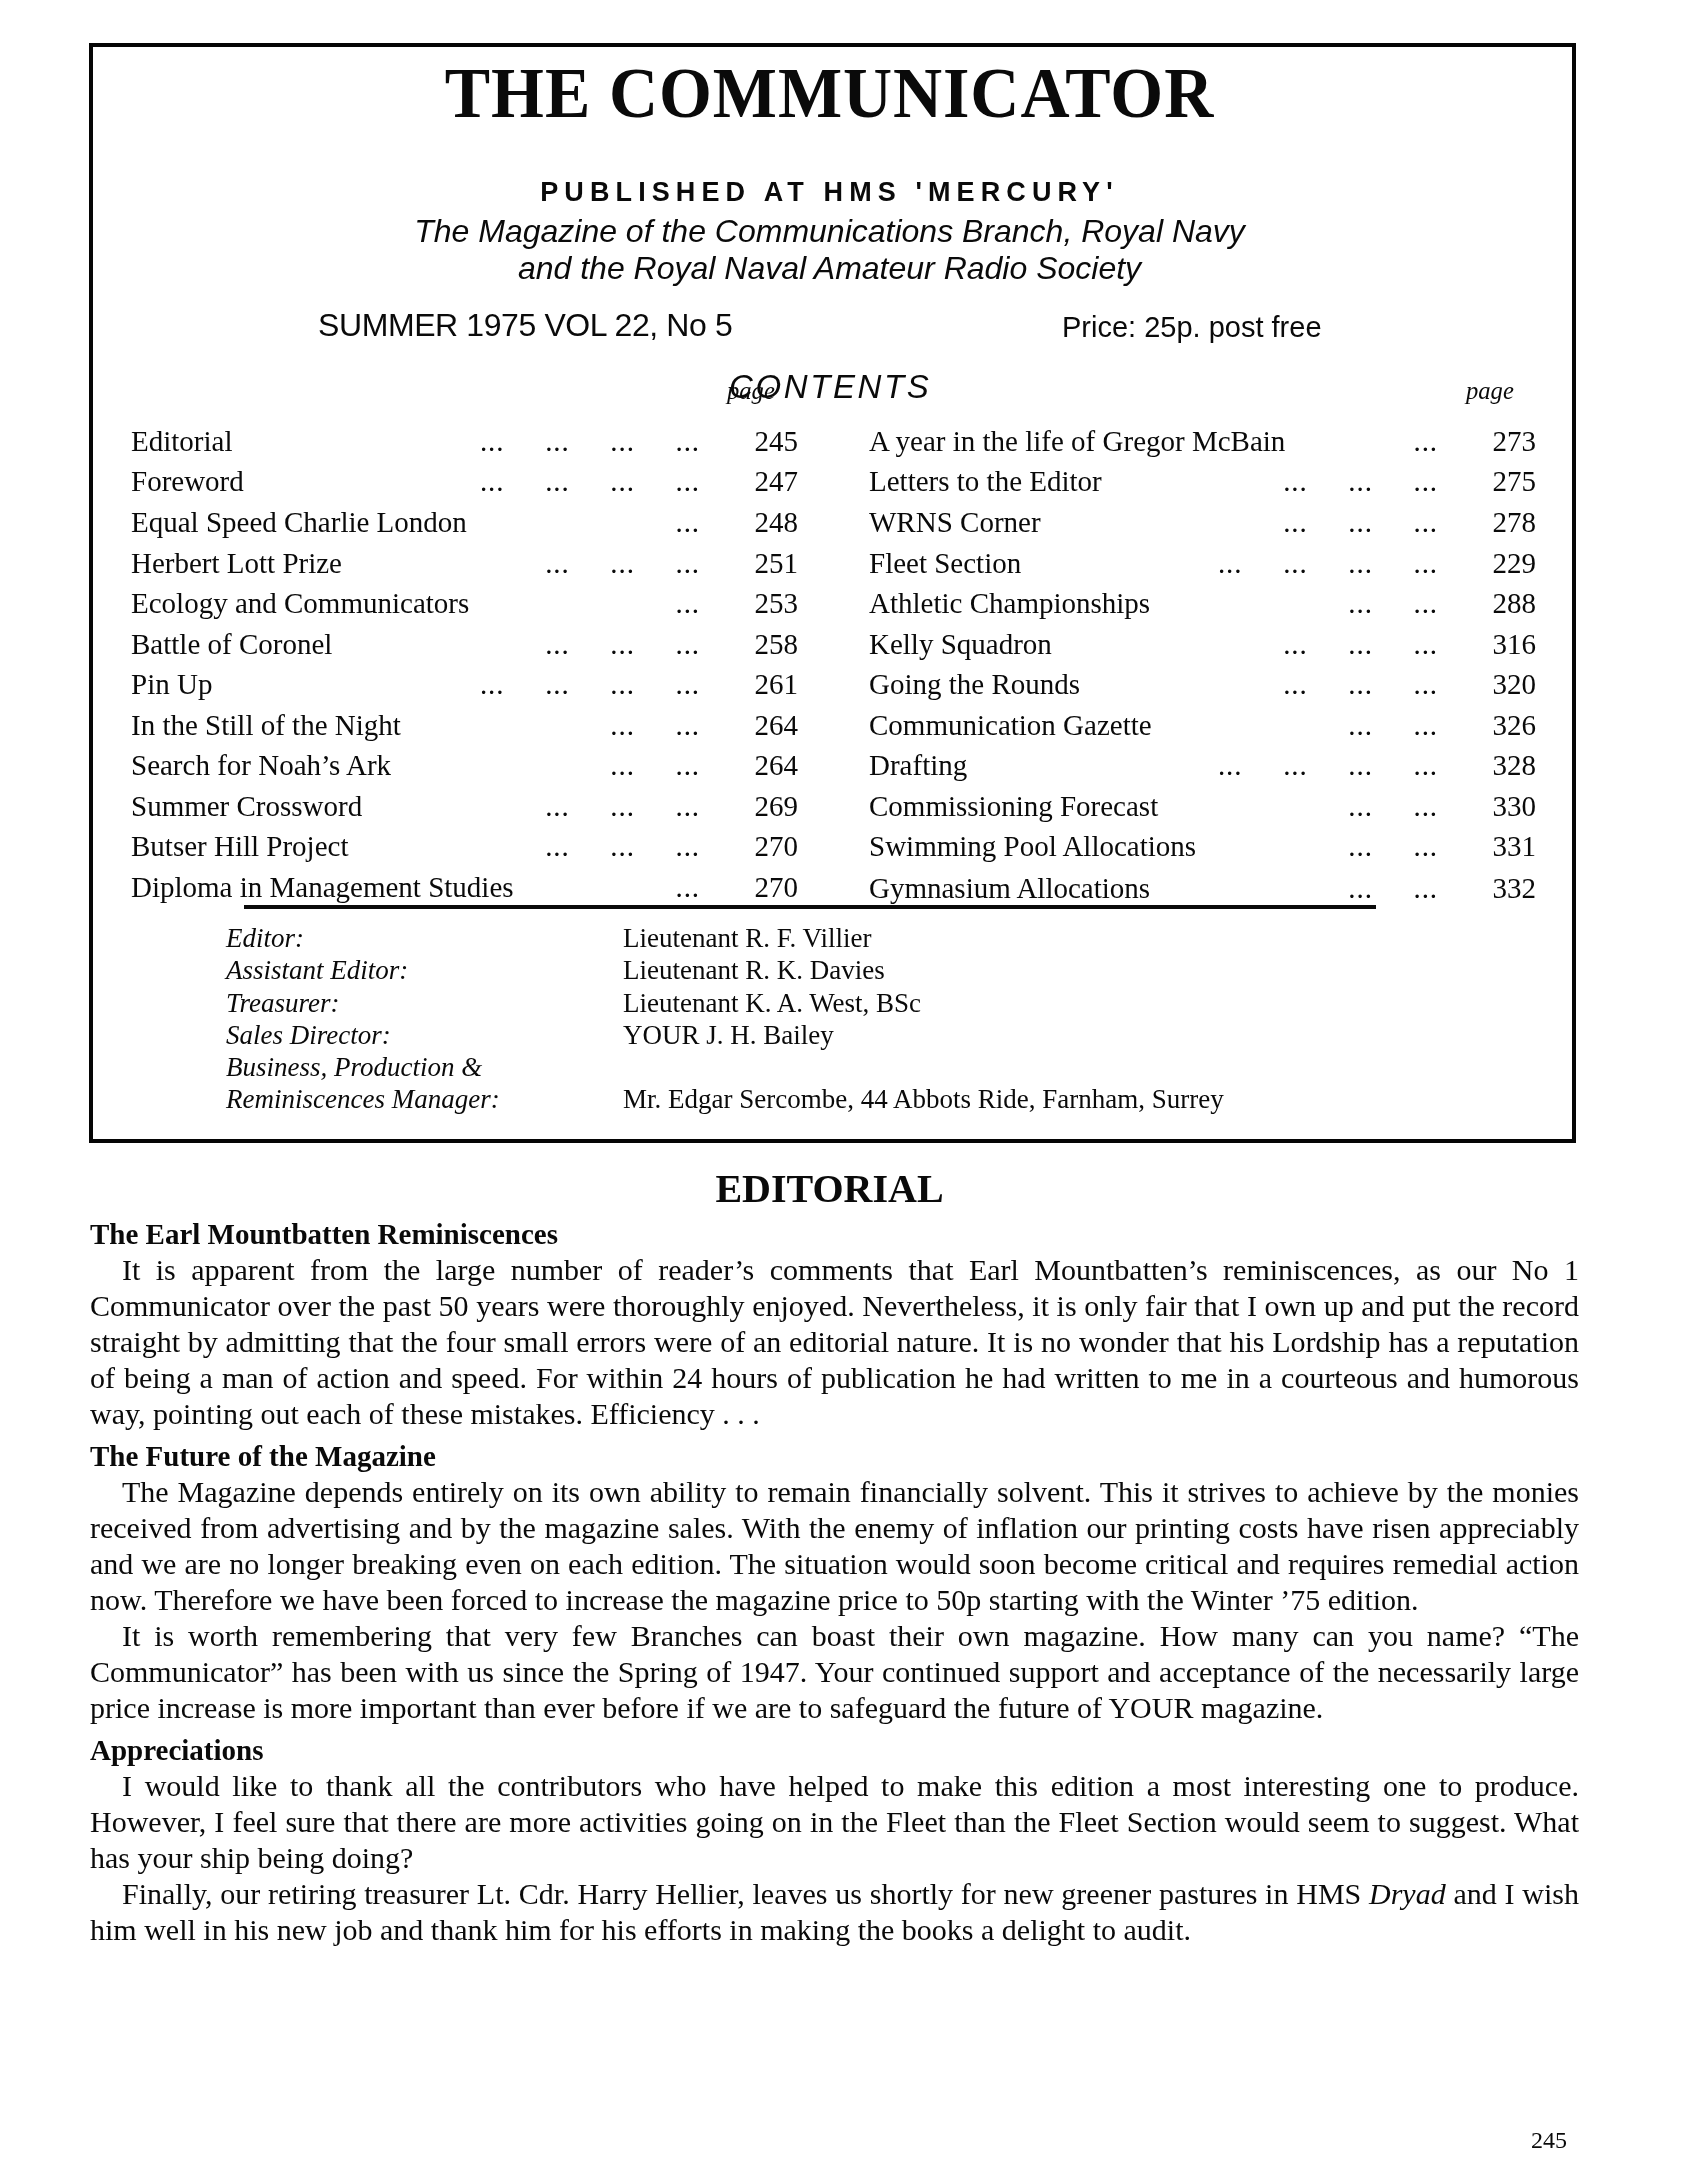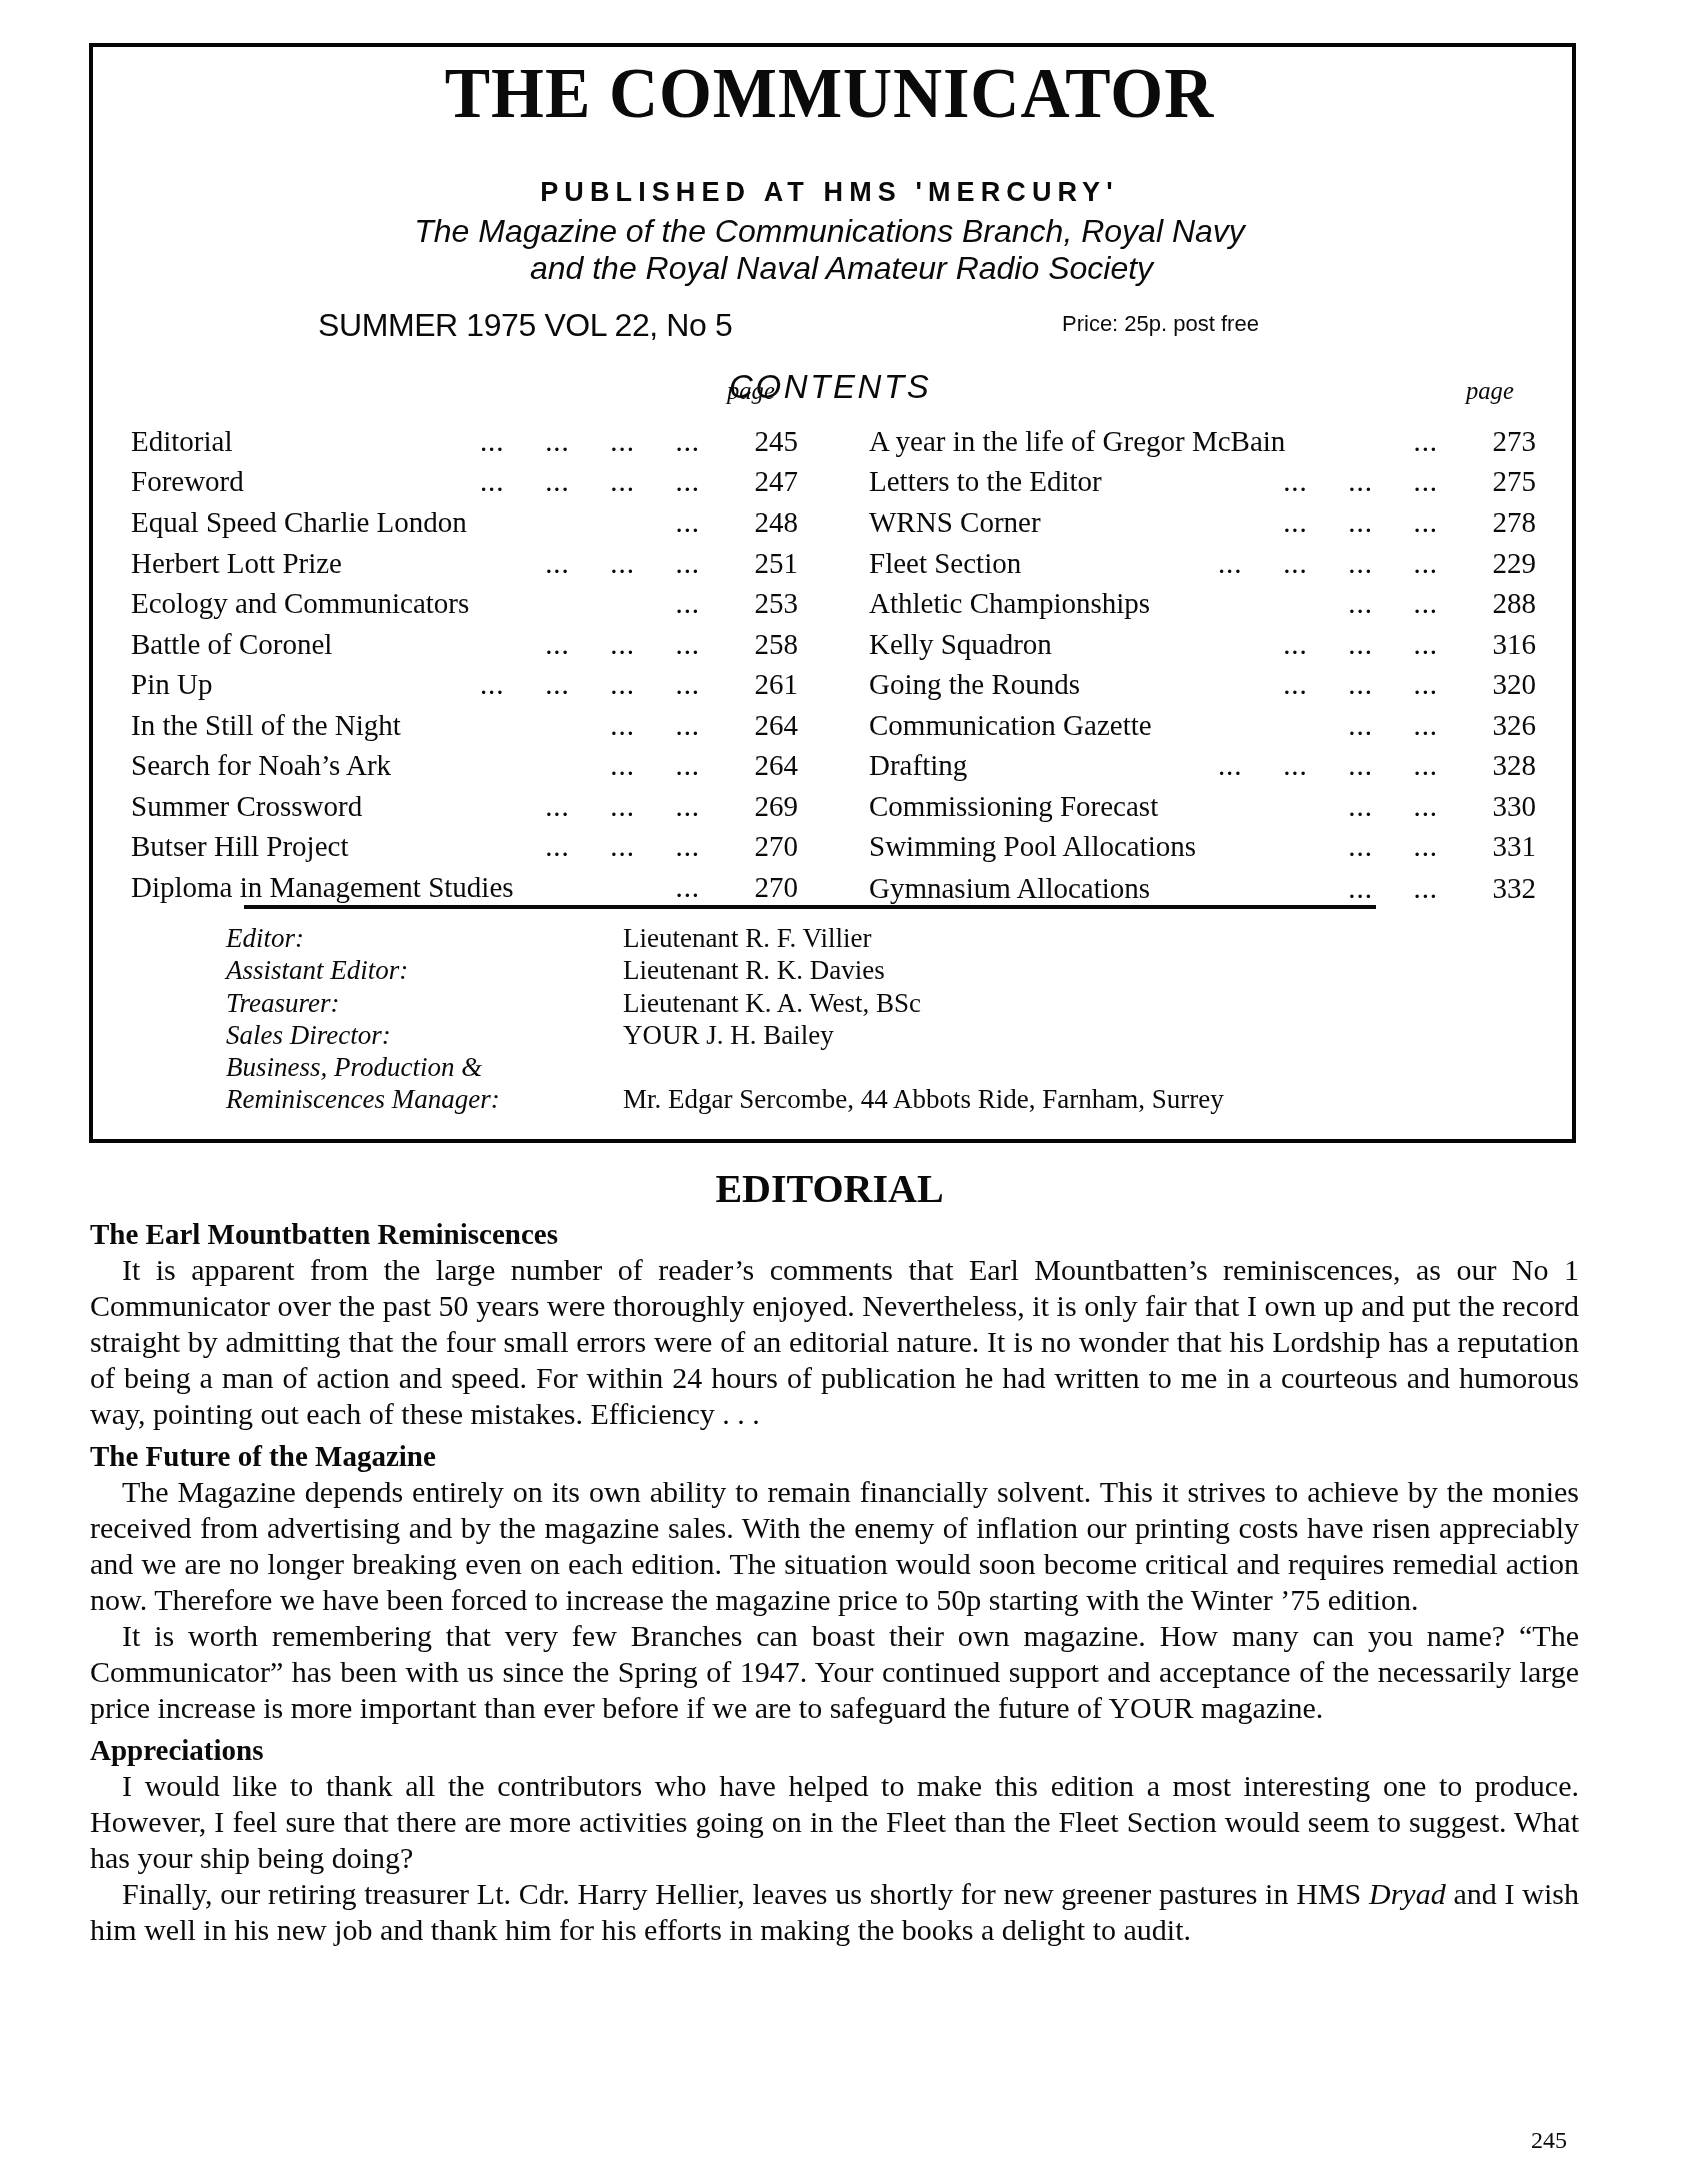--- a/index.html
+++ b/index.html
@@ -26,7 +26,7 @@
     left: 0; width: 1659px; text-align: center; font-size: 32px; font-style: italic;
   }
   .sub1 { top: 176px; }
-  .sub2 { top: 213px; padding-left: 12px; }
+  .sub2 { top: 213px; }
   .issue { left: 318px; top: 270px; font-size: 32px; letter-spacing: -0.4px; }
   .price { left: 1062px; top: 274px; font-size: 22px; }
 

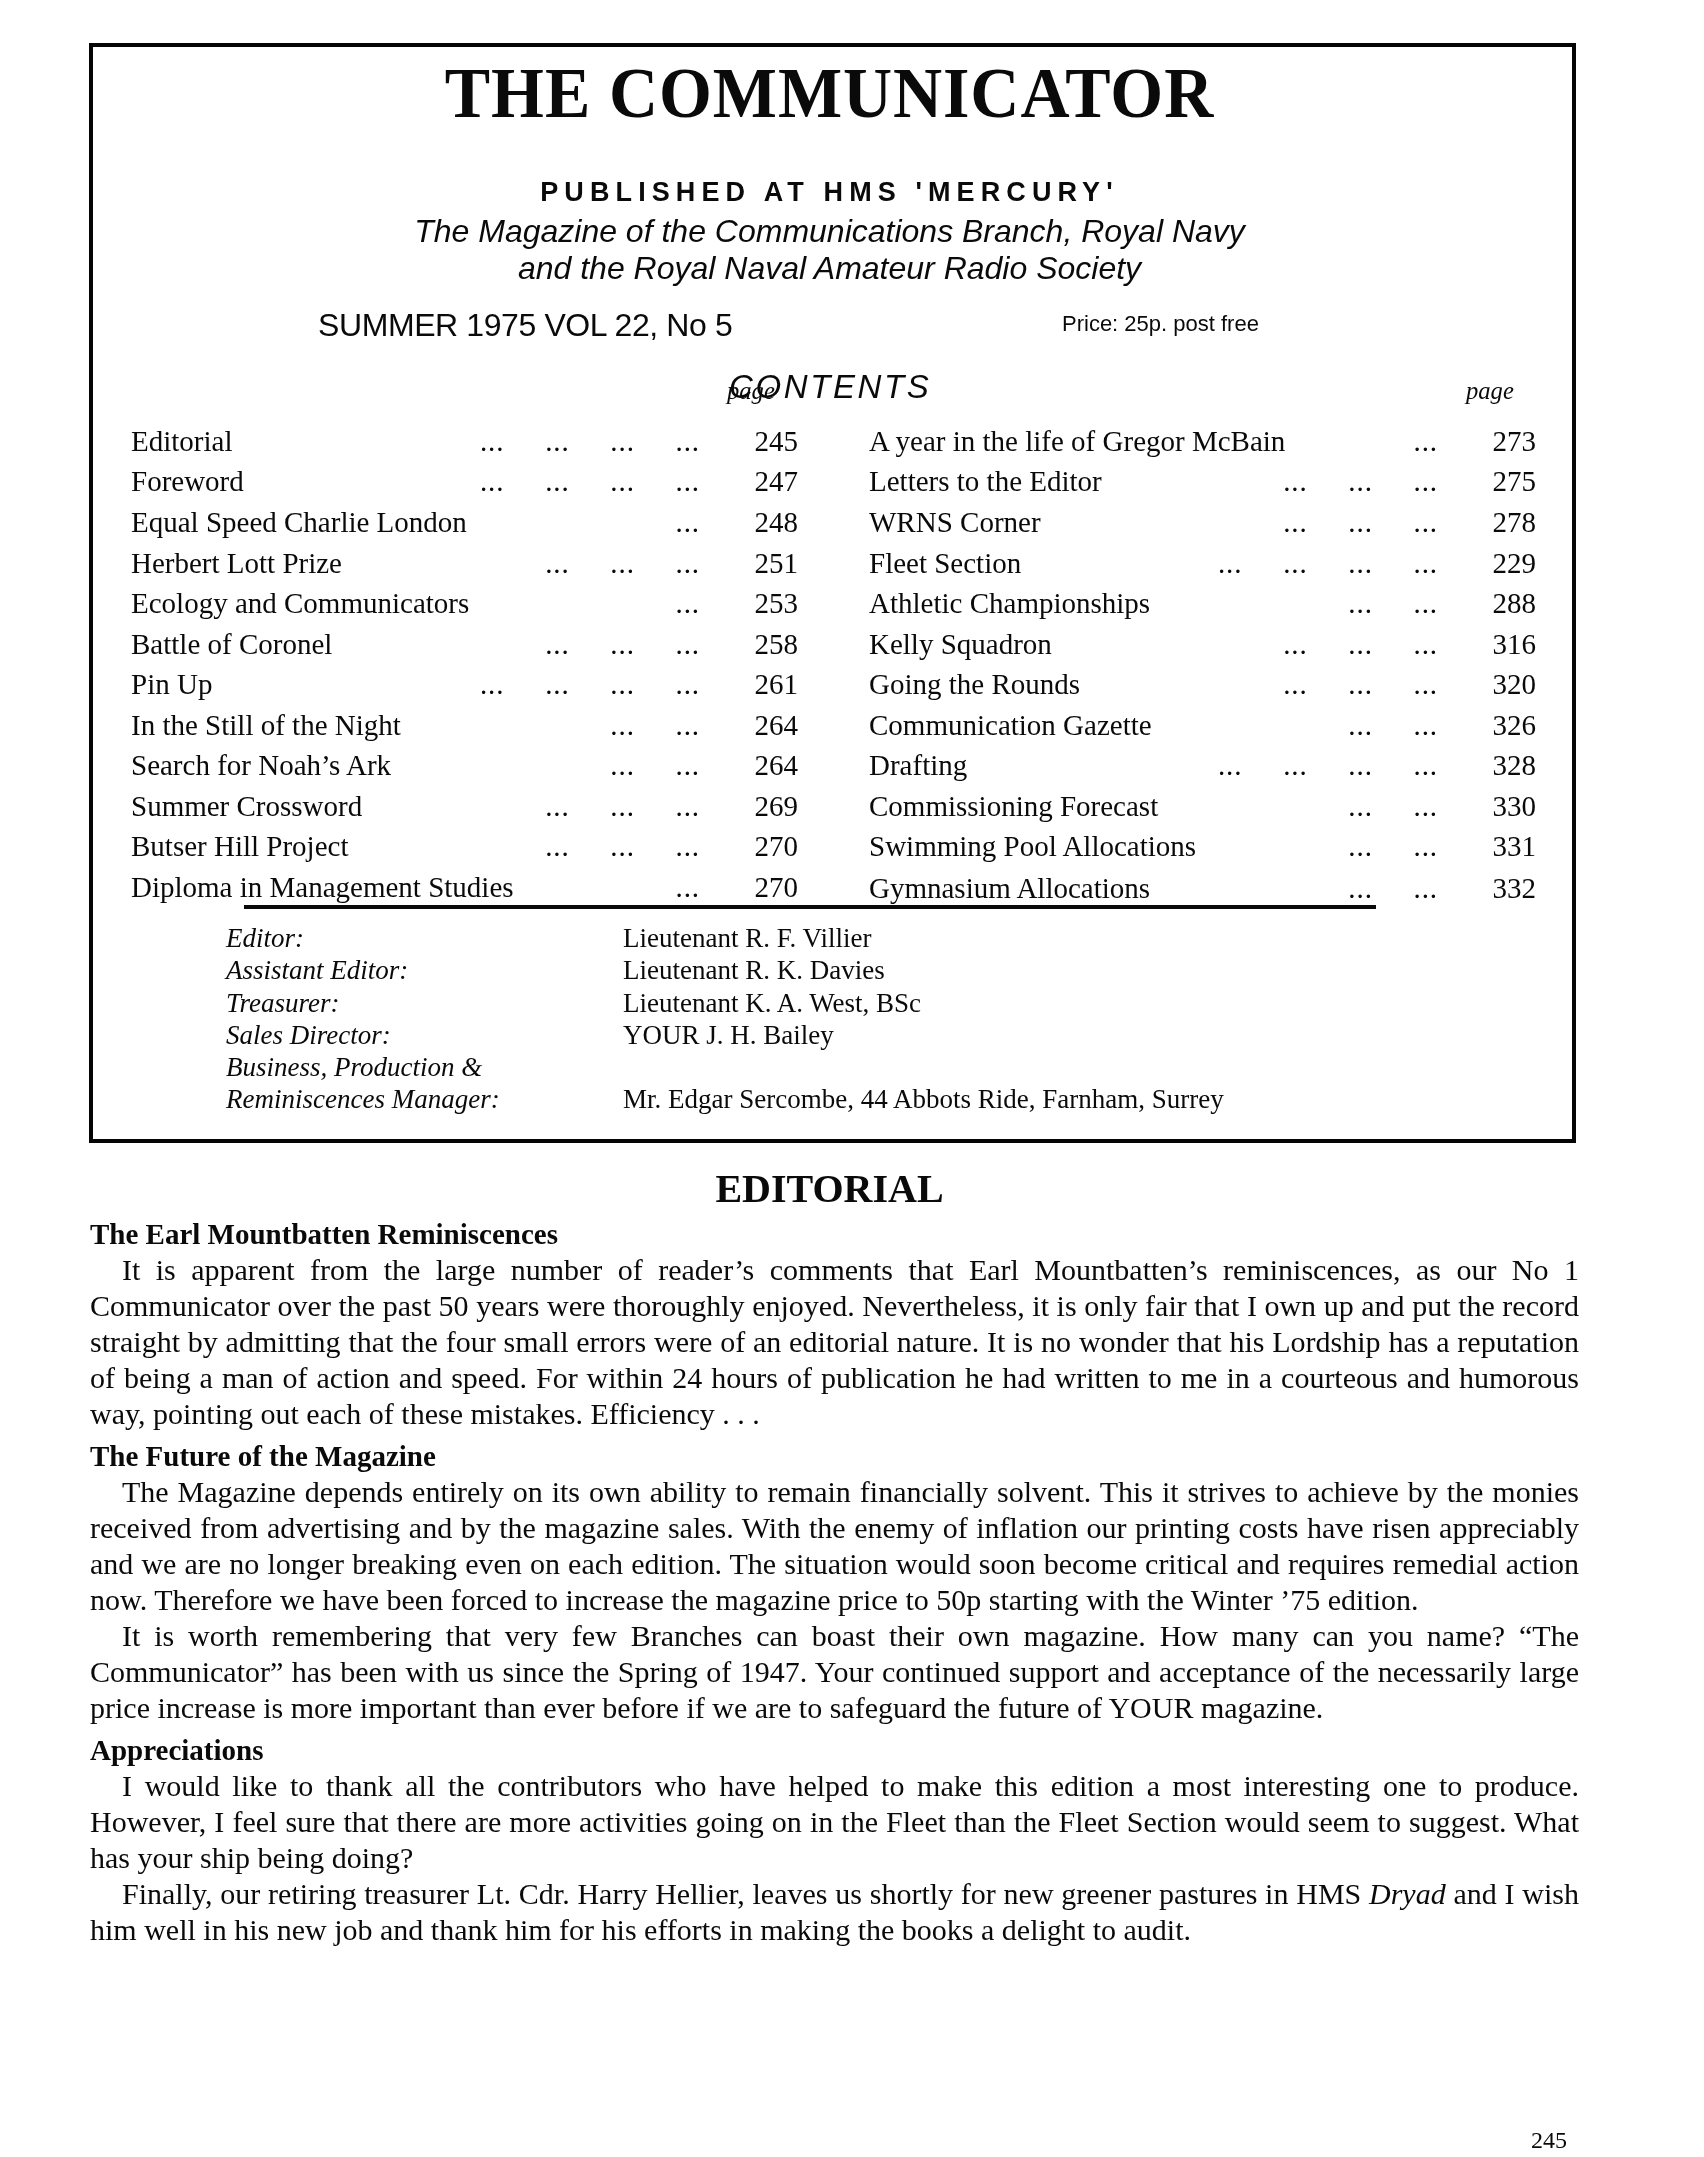--- a/index.html
+++ b/index.html
@@ -28,7 +28,7 @@
   .sub1 { top: 176px; }
   .sub2 { top: 213px; }
   .issue { left: 318px; top: 270px; font-size: 32px; letter-spacing: -0.4px; }
-  .price { left: 1062px; top: 274px; font-size: 22px; }
+  .price { left: 1062px; top: 274px; font-size: 29px; }
 
   .contents-head { left: 729px; top: 331px; font-size: 33px; font-style: italic; letter-spacing: 2.6px; }
   .page-head { top: 377px; font-size: 24.6px; font-style: italic; }

